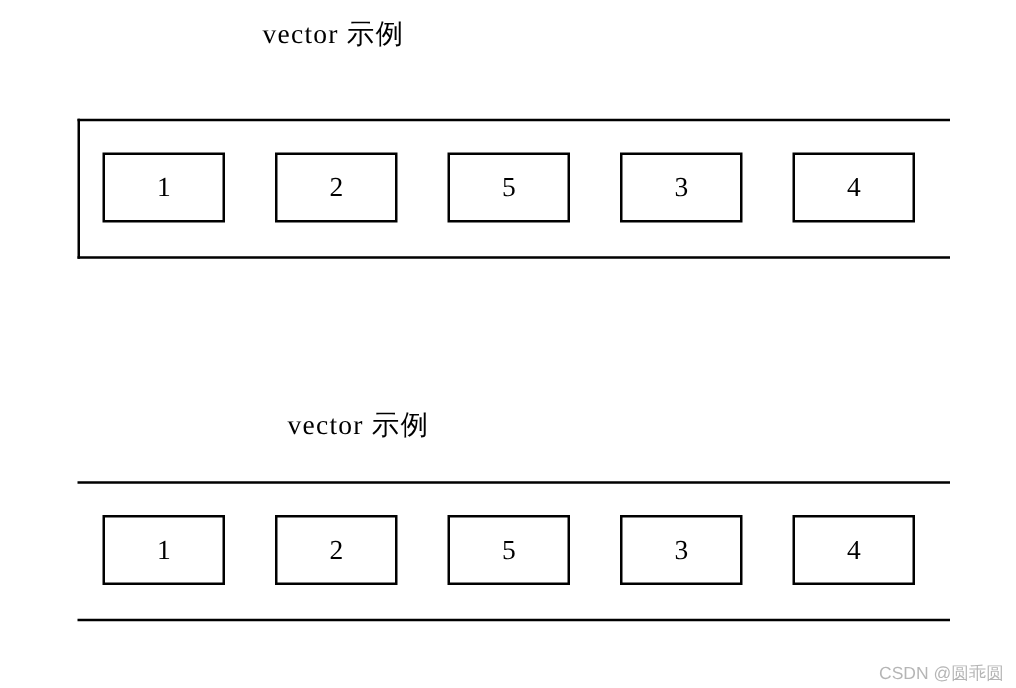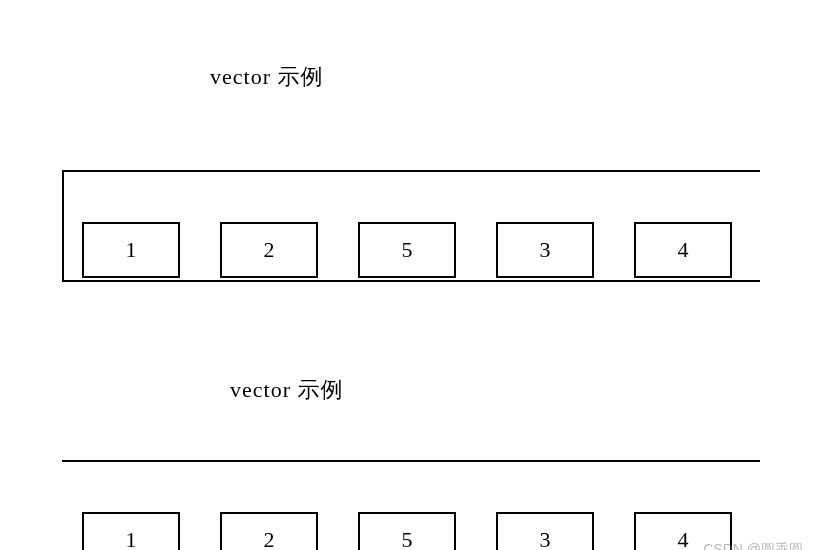--- a/index.html
+++ b/index.html
@@ -2,7 +2,7 @@
 <html><head>
   <meta charset="utf-8">
   <style>
-    * { box-sizing: border-box; margin-top: 25px; }
+    * { box-sizing: border-box; }
     body {
       margin: 0;
       padding: 0;

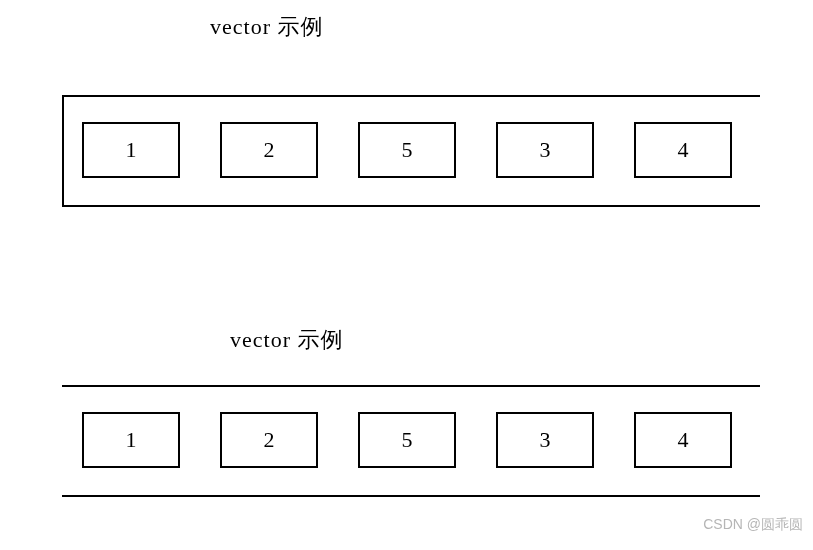--- a/index.html
+++ b/index.html
@@ -100,7 +100,7 @@
     .watermark {
       position: absolute;
       right: 10px;
-      bottom: 16px;
+      bottom: 2px;
       font-family: sans-serif;
       font-size: 14px;
       color: rgba(120,120,120,0.55);

